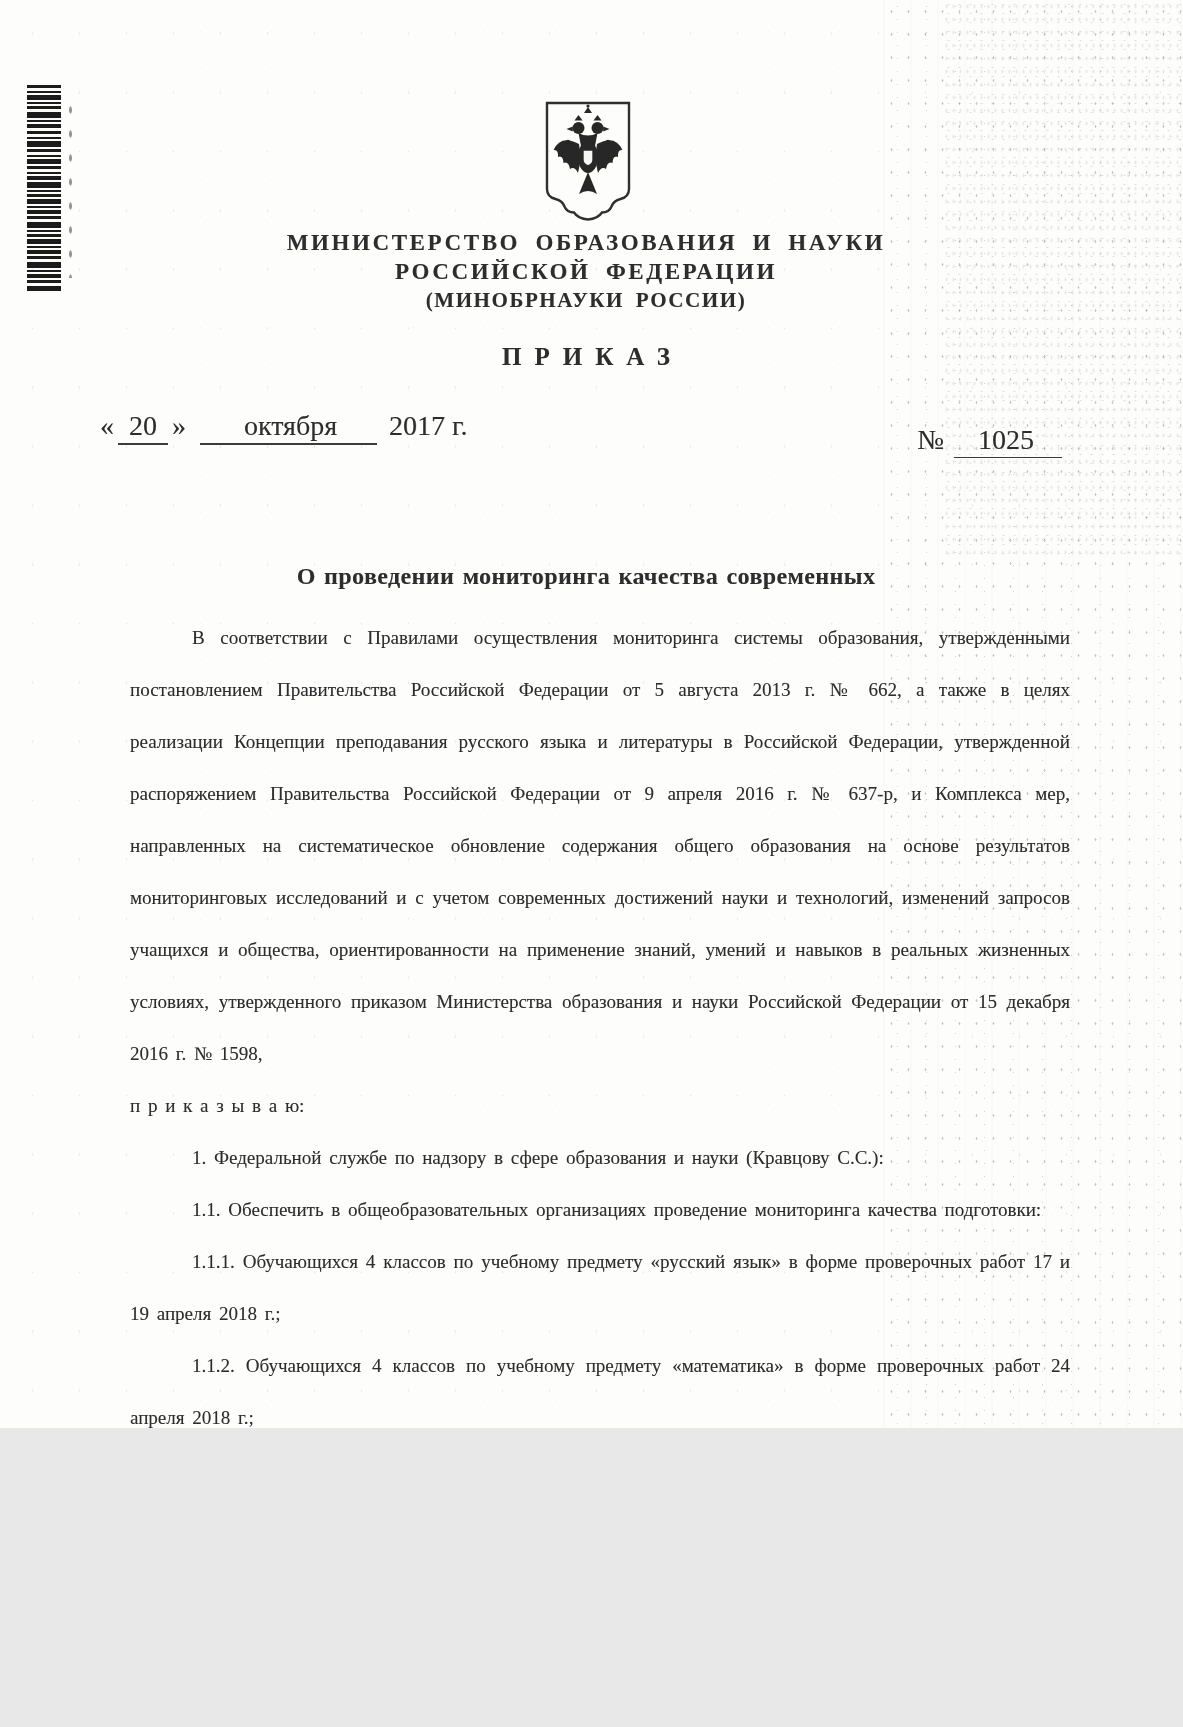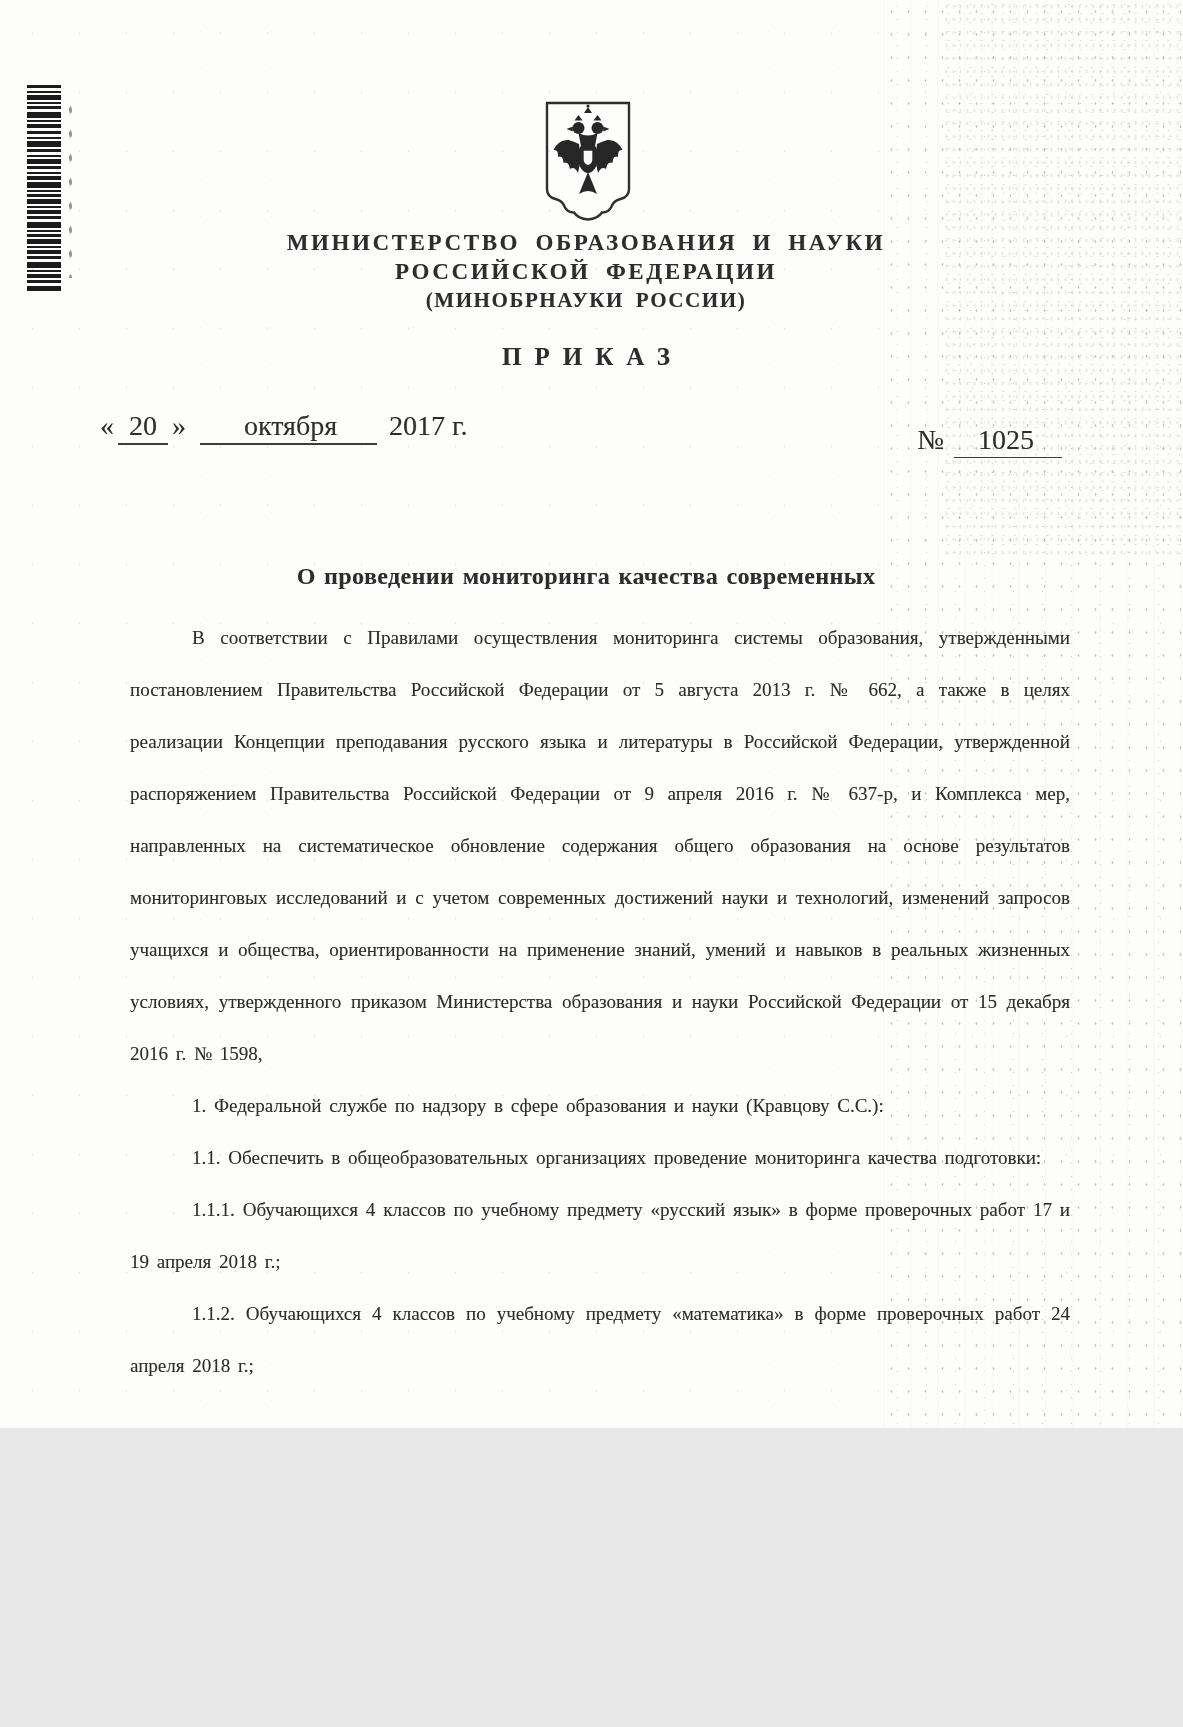--- a/index.html
+++ b/index.html
@@ -164,6 +164,7 @@
 
   <div class="body-text">
     <p>В соответствии с Правилами осуществления мониторинга системы образования, утвержденными постановлением Правительства Российской Федерации от 5 августа 2013 г. № 662, а также в целях реализации Концепции преподавания русского языка и литературы в Российской Федерации, утвержденной распоряжением Правительства Российской Федерации от 9 апреля 2016 г. № 637-р, и Комплекса мер, направленных на систематическое обновление содержания общего образования на основе результатов мониторинговых исследований и с учетом современных достижений науки и технологий, изменений запросов учащихся и общества, ориентированности на применение знаний, умений и навыков в реальных жизненных условиях, утвержденного приказом Министерства образования и науки Российской Федерации от 15 декабря 2016 г. № 1598,</p>
+    <p class="no-indent">п р и к а з ы в а ю:</p>
     <p>1. Федеральной службе по надзору в сфере образования и науки (Кравцову С.С.):</p>
     <p>1.1. Обеспечить в общеобразовательных организациях проведение мониторинга качества подготовки:</p>
     <p>1.1.1. Обучающихся 4 классов по учебному предмету «русский язык» в форме проверочных работ 17 и 19 апреля 2018 г.;</p>

